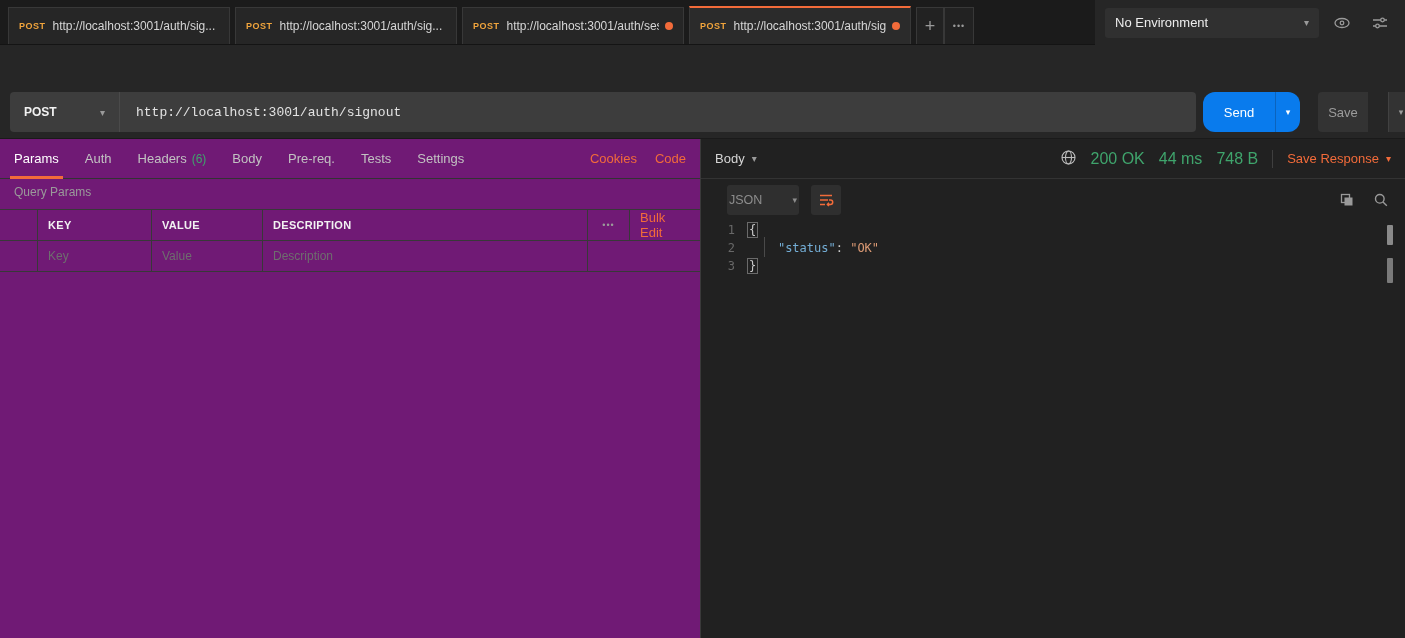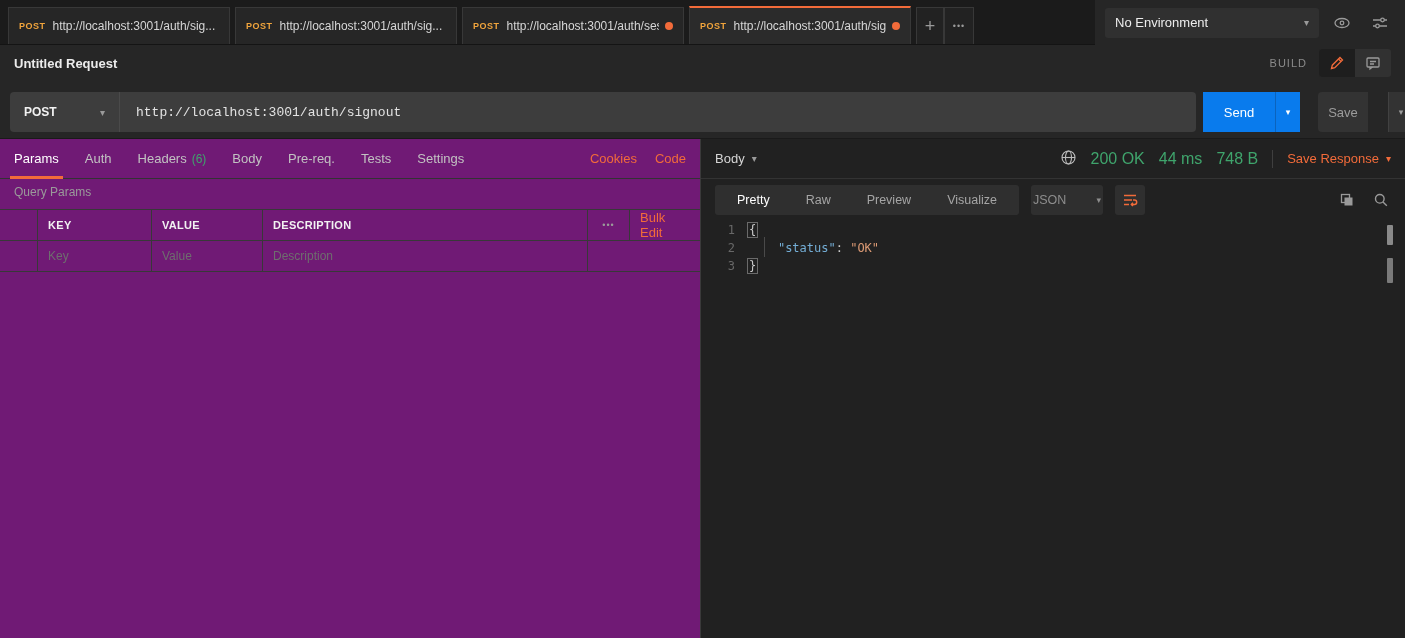--- a/index.html
+++ b/index.html
@@ -188,27 +188,6 @@
   </header>
 
   <section class="req-header">
-    <div class="title-row">
-      <span class="req-title">Untitled Request</span>
-      <div class="title-right">
-        <span class="build-label">BUILD</span>
-        <div class="mode-group">
-          <button class="mode-btn active">
-            <svg width="16" height="16" viewBox="0 0 16 16" stroke="#f26b3a">
-              <path d="M2.5 13.5l.8-3.3 7.7-7.7 2.5 2.5-7.7 7.7-3.3.8z"></path>
-                <path d="M9.5 4l2.5 2.5"></path>
-            </svg>
-          </button>
-          <button class="mode-btn">
-            <svg width="16" height="16" viewBox="0 0 16 16" stroke="#9a9a9a">
-              <rect x="2" y="3" width="12" height="9" rx="1"></rect>
-                <path d="M5 12v2l2.5-2"></path>
-                <path d="M5 6.5h6M5 9h4"></path>
-            </svg>
-          </button>
-        </div>
-      </div>
-    </div>
 
     <div class="url-row">
       <div class="url-field">

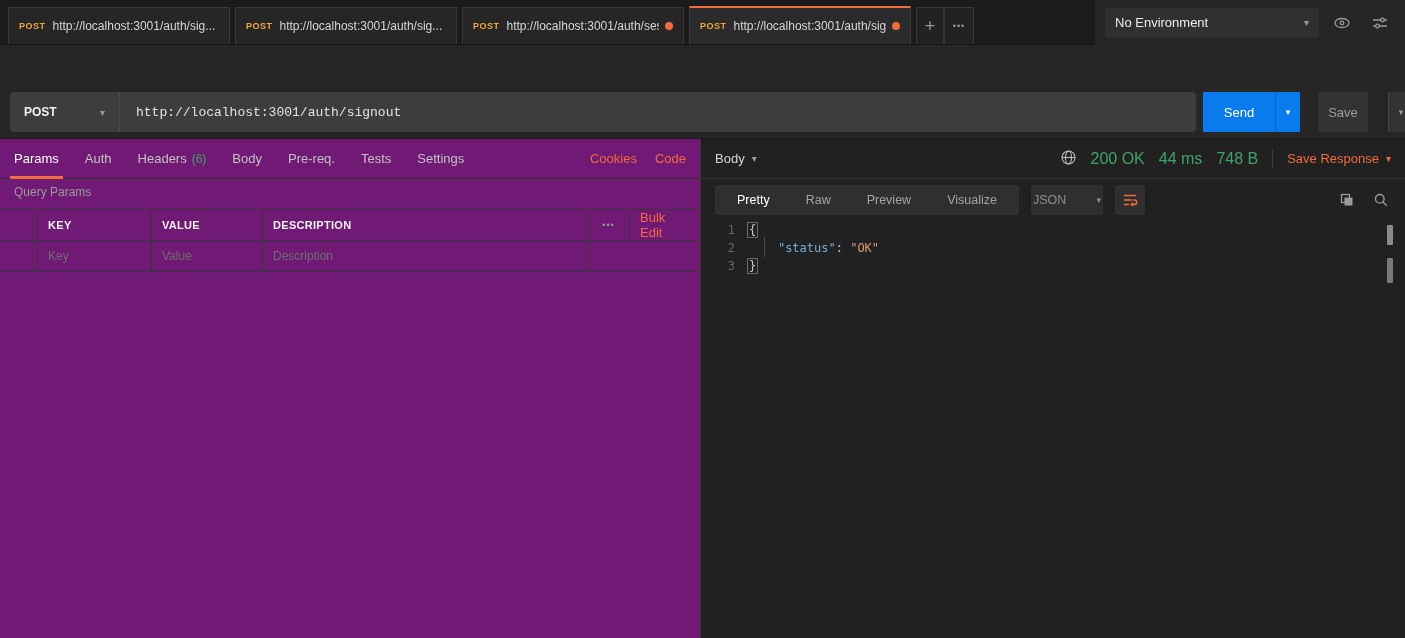--- a/index.html
+++ b/index.html
@@ -59,7 +59,7 @@
     flex:1; height:100%; background:transparent; border:none; outline:none;
     color:#e3e3e3; font-size:13px; padding:0 16px; font-family:Liberation Mono, monospace;
   }
-  .send-group { position:absolute; left:1203px; top:0; height:40px; display:flex; border-radius:0; overflow:hidden; }
+  .send-group { position:absolute; left:1203px; top:0; height:40px; display:flex; border-radius:12px; overflow:hidden; }
   .send-main { width:72px; background:#097bed; color:#fff; border:none; font-size:13px; cursor:pointer; font-family:inherit; }
   .send-caret { width:25px; background:#097bed; border:none; border-left:1px solid #0b63bd; color:#fff; font-size:9px; cursor:pointer; }
   .save-group { position:absolute; left:1318px; top:0; height:40px; display:flex; border-radius:4px; overflow:hidden;gap:20px; }

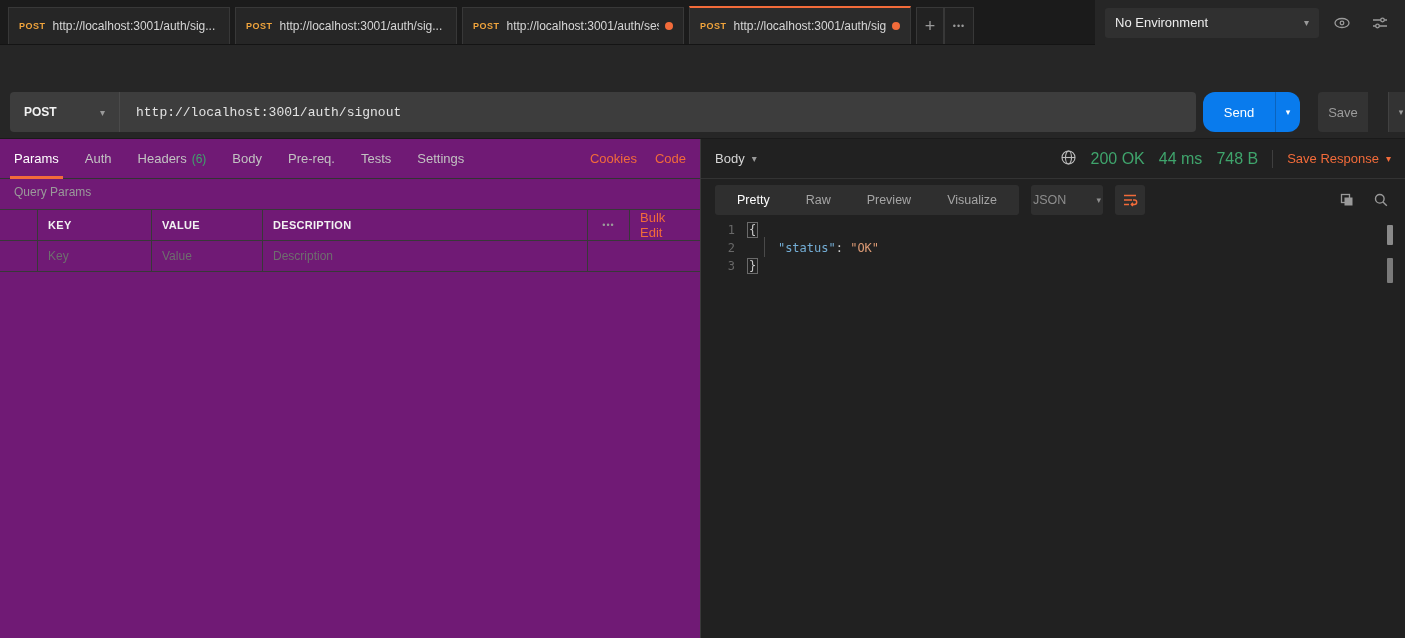--- a/index.html
+++ b/index.html
@@ -284,12 +284,6 @@
       </div>
 
       <div class="resp-toolbar">
-        <div class="view-group">
-          <span class="view-tab active">Pretty</span>
-          <span class="view-tab">Raw</span>
-          <span class="view-tab">Preview</span>
-          <span class="view-tab">Visualize</span>
-        </div>
         <div class="fmt-select">
           <span>JSON</span>
           <span class="caret">▾</span>

